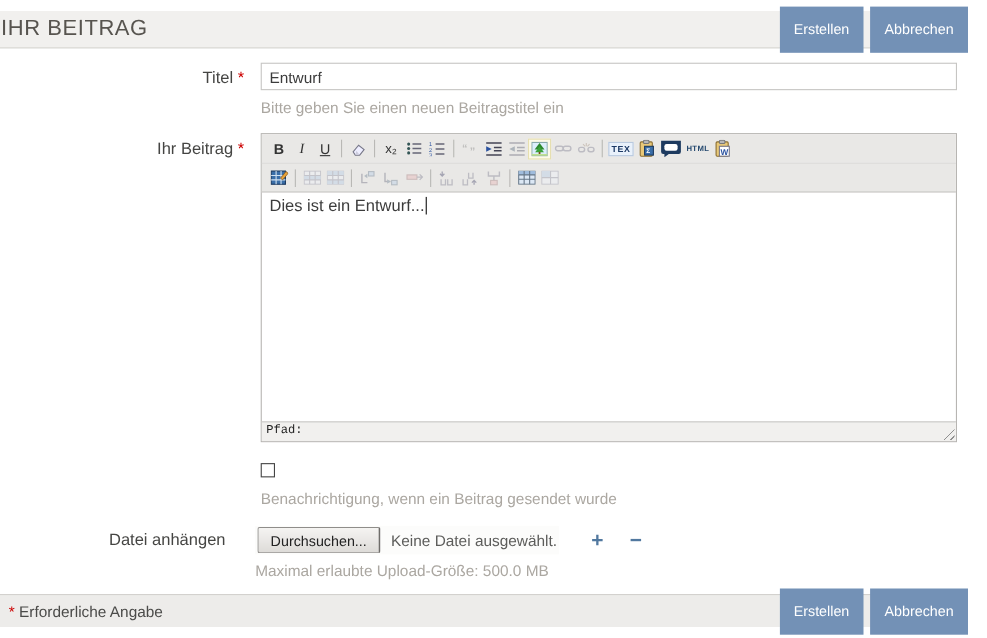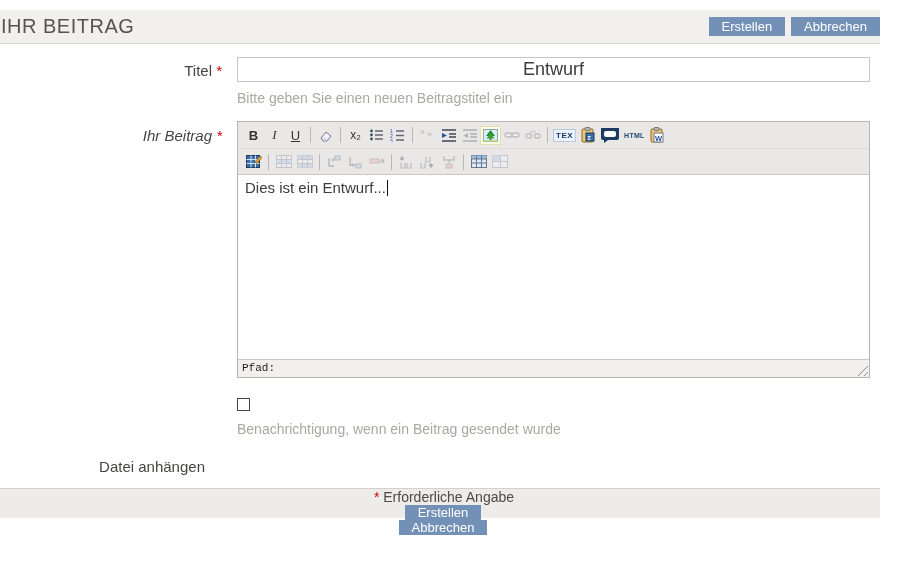--- a/index.html
+++ b/index.html
@@ -24,7 +24,7 @@
   .btn {
     background:#7391b6; color:#fff; border:none; cursor:pointer;
     font-family:"Liberation Sans", sans-serif; font-size:13px;
-    height:19px; padding:0 13px; margin-left:6px;
+    height:42px; padding:0 13px; margin-left:6px;
   }
   .btn.draft { background:#7e9bc2; font-size:14px; width:217px; height:28px; }
 

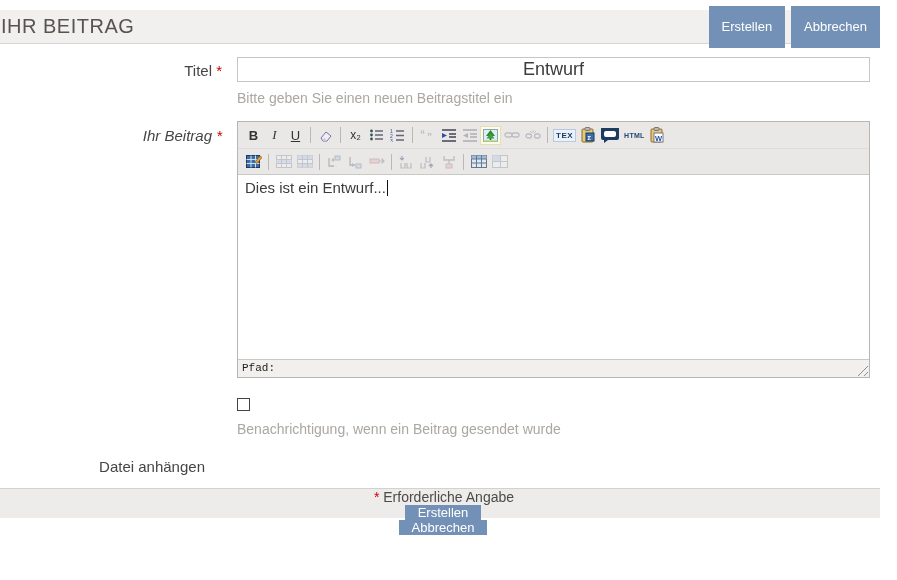--- a/index.html
+++ b/index.html
@@ -38,8 +38,8 @@
 
   .txt-input {
     width:633px; height:25px; border:1px solid #c6c5c3; background:#fff;
-    font-family:"Liberation Sans", sans-serif; font-size:18px; color:#3c3c3c;
-    padding:2px 7px; outline:none;text-align:center;
+    font-family:"Liberation Sans", sans-serif; font-size:14px; color:#3c3c3c;
+    padding:2px 7px; outline:none;
   }
 
   

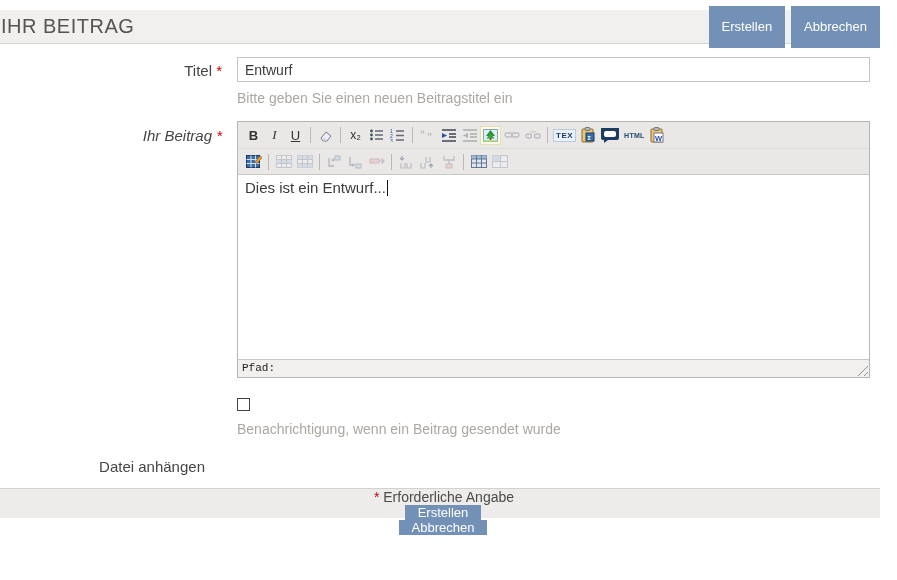--- a/index.html
+++ b/index.html
@@ -137,7 +137,7 @@
     </div>
 
     <div class="row" style="margin-top:13px;">
-      <div class="lblcol" style="padding-top:8px;font-style:italic;">
+      <div class="lblcol" style="padding-top:8px;">
         <span>Ihr Beitrag</span>
         <span class="req">*</span>
       </div>

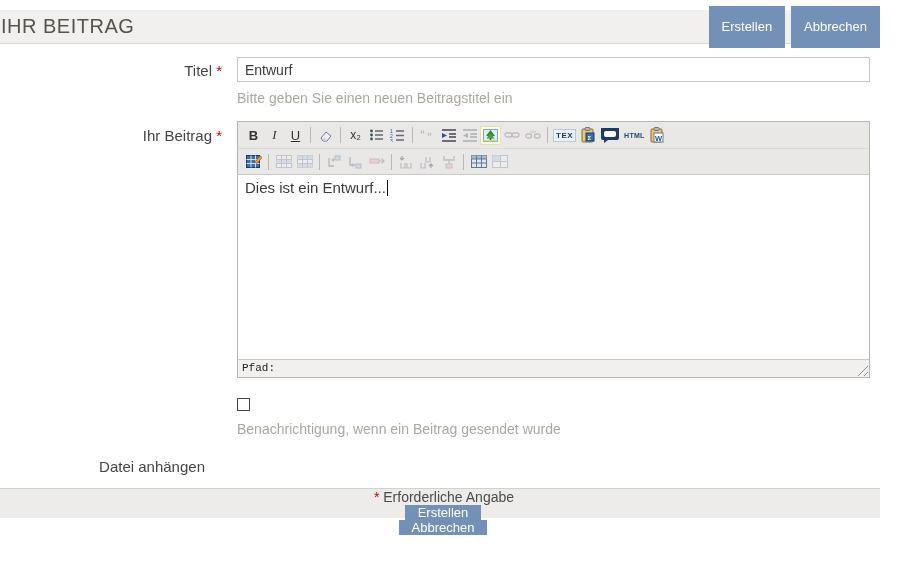--- a/index.html
+++ b/index.html
@@ -66,7 +66,7 @@
   }
   .html-chip { font-size:7px; font-weight:bold; color:#24486e; letter-spacing:.3px; }
   .content {
-    height:184px; padding:4px 7px; font-size:15px; color:#3c3c3c; cursor:text;
+    height:208px; padding:4px 7px; font-size:15px; color:#3c3c3c; cursor:text;
   }
   .caret { display:inline-block; width:1px; height:16px; background:#111; vertical-align:-3px; margin-left:1px; }
   .pathbar {

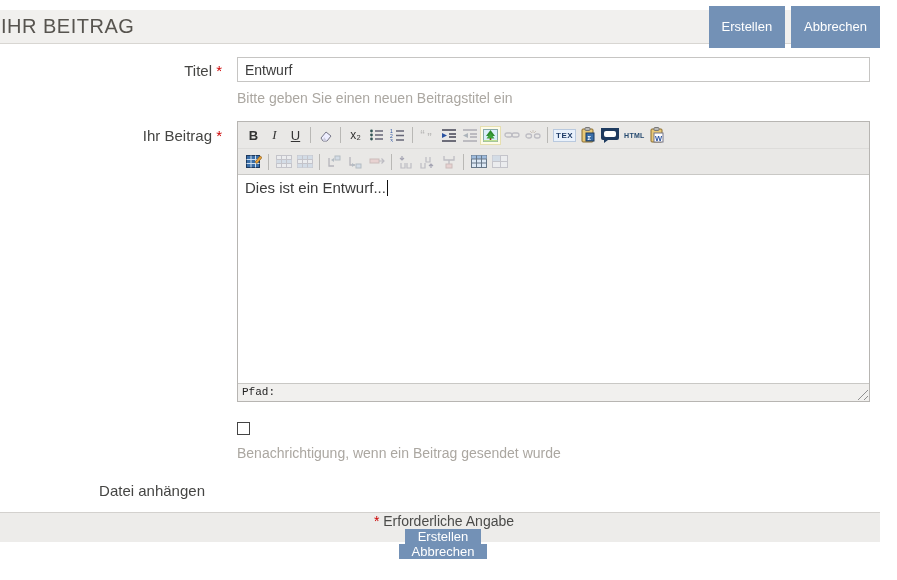--- a/index.html
+++ b/index.html
@@ -357,6 +357,17 @@
 
     <div class="row attach-block">
       <div class="lblcol" style="padding-top:4px; padding-right:17px;">Datei anhängen</div>
+      <div class="fldcol" style="margin-left:10px;">
+        <div class="attach-line">
+          <div class="file-wrap">
+            <button class="browse-btn">Durchsuchen...</button>
+            <span class="nofile">Keine Datei ausgewählt.</span>
+          </div>
+          <span class="pm">+</span>
+          <span class="pm minus">−</span>
+        </div>
+        <div class="helper" style="margin-top:7px;">Maximal erlaubte Upload-Größe: 500.0 MB</div>
+      </div>
     </div>
   </div>
 

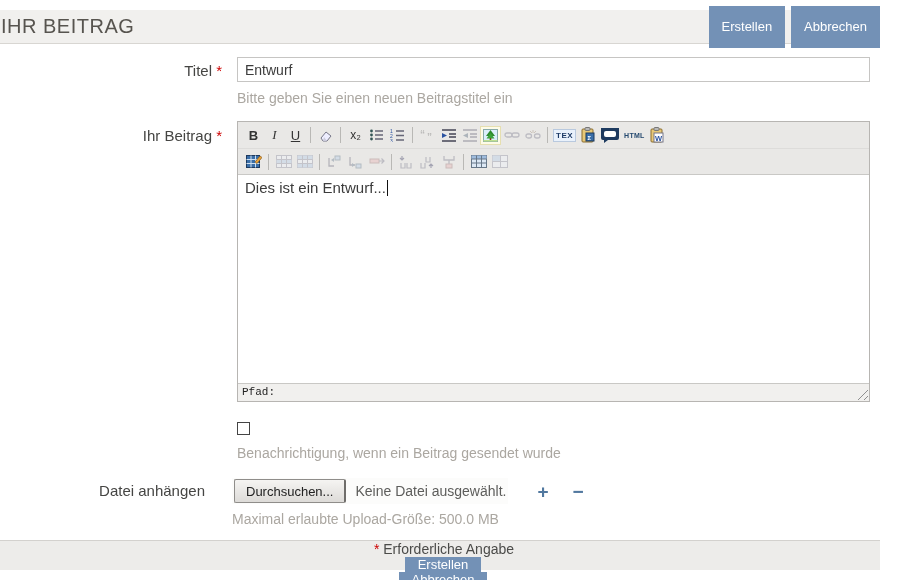--- a/index.html
+++ b/index.html
@@ -107,7 +107,7 @@
   
   .footer {
     margin-top:13px; height:30px; background:#edecea; border-top:1px solid #d3d1ce;
-    display:flex; align-items:center;flex-direction:column;
+    display:flex; align-items:center;
   }
   .req-note { flex:1; font-size:14px; color:#4b4b49; margin-left:8px; }
   svg { display:block; }

